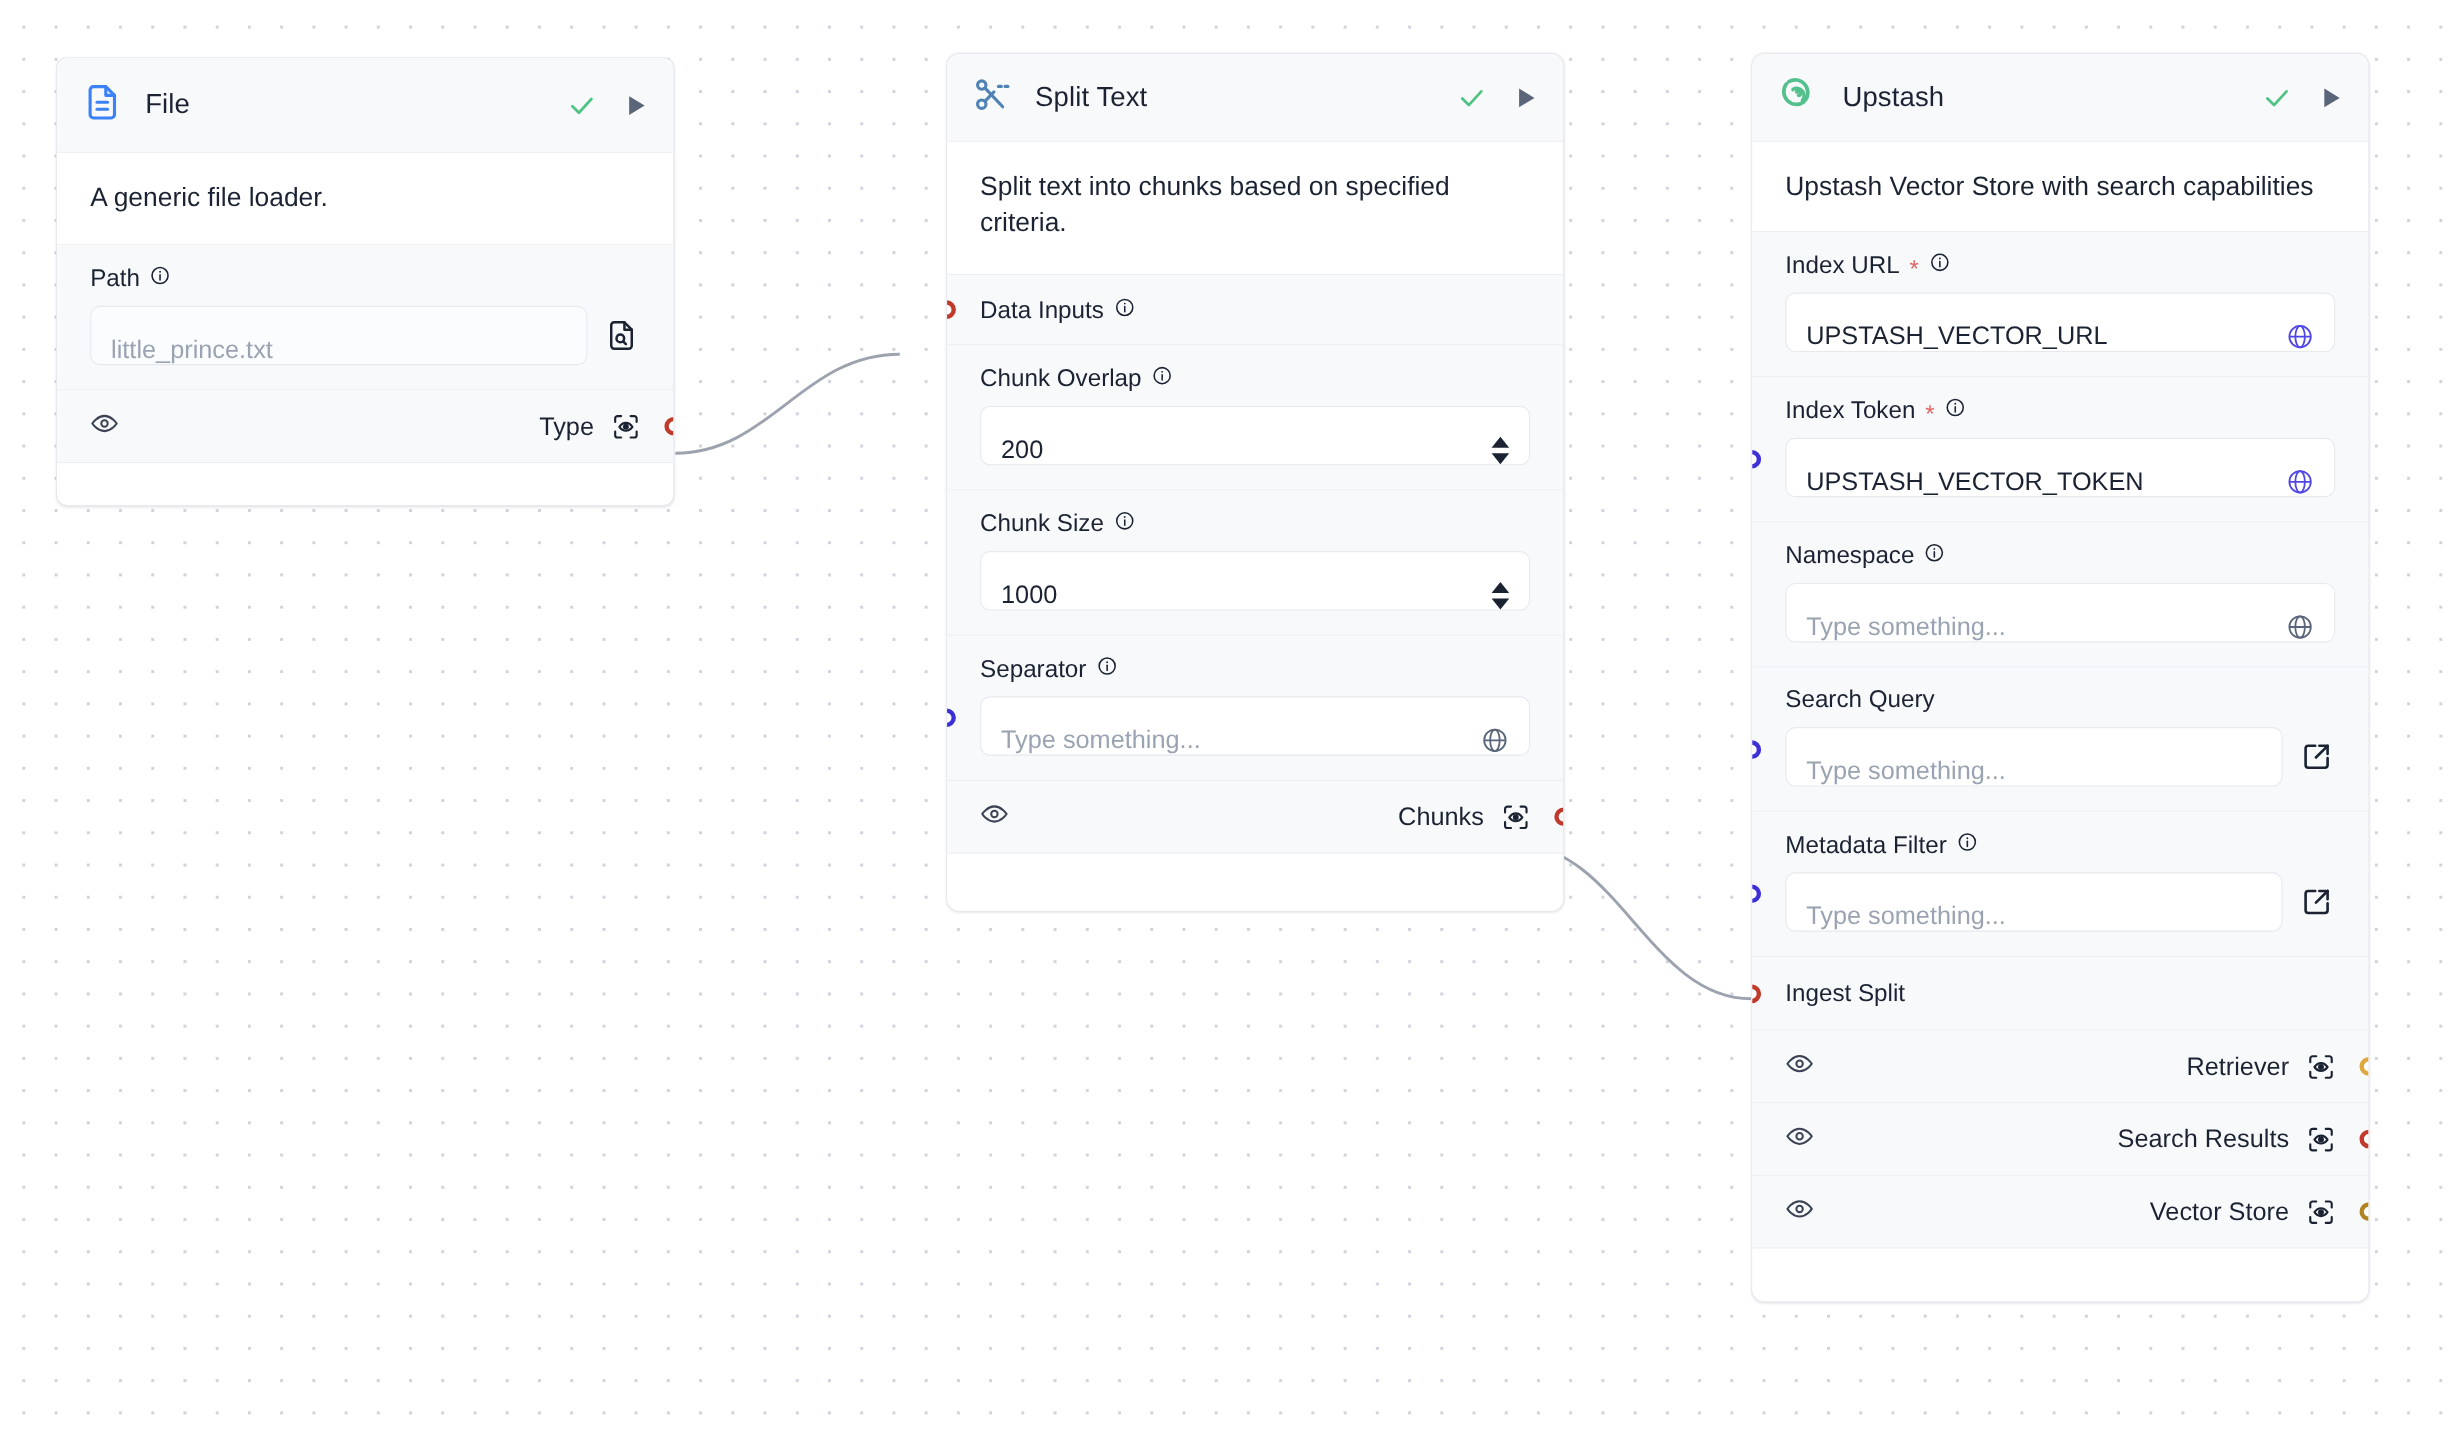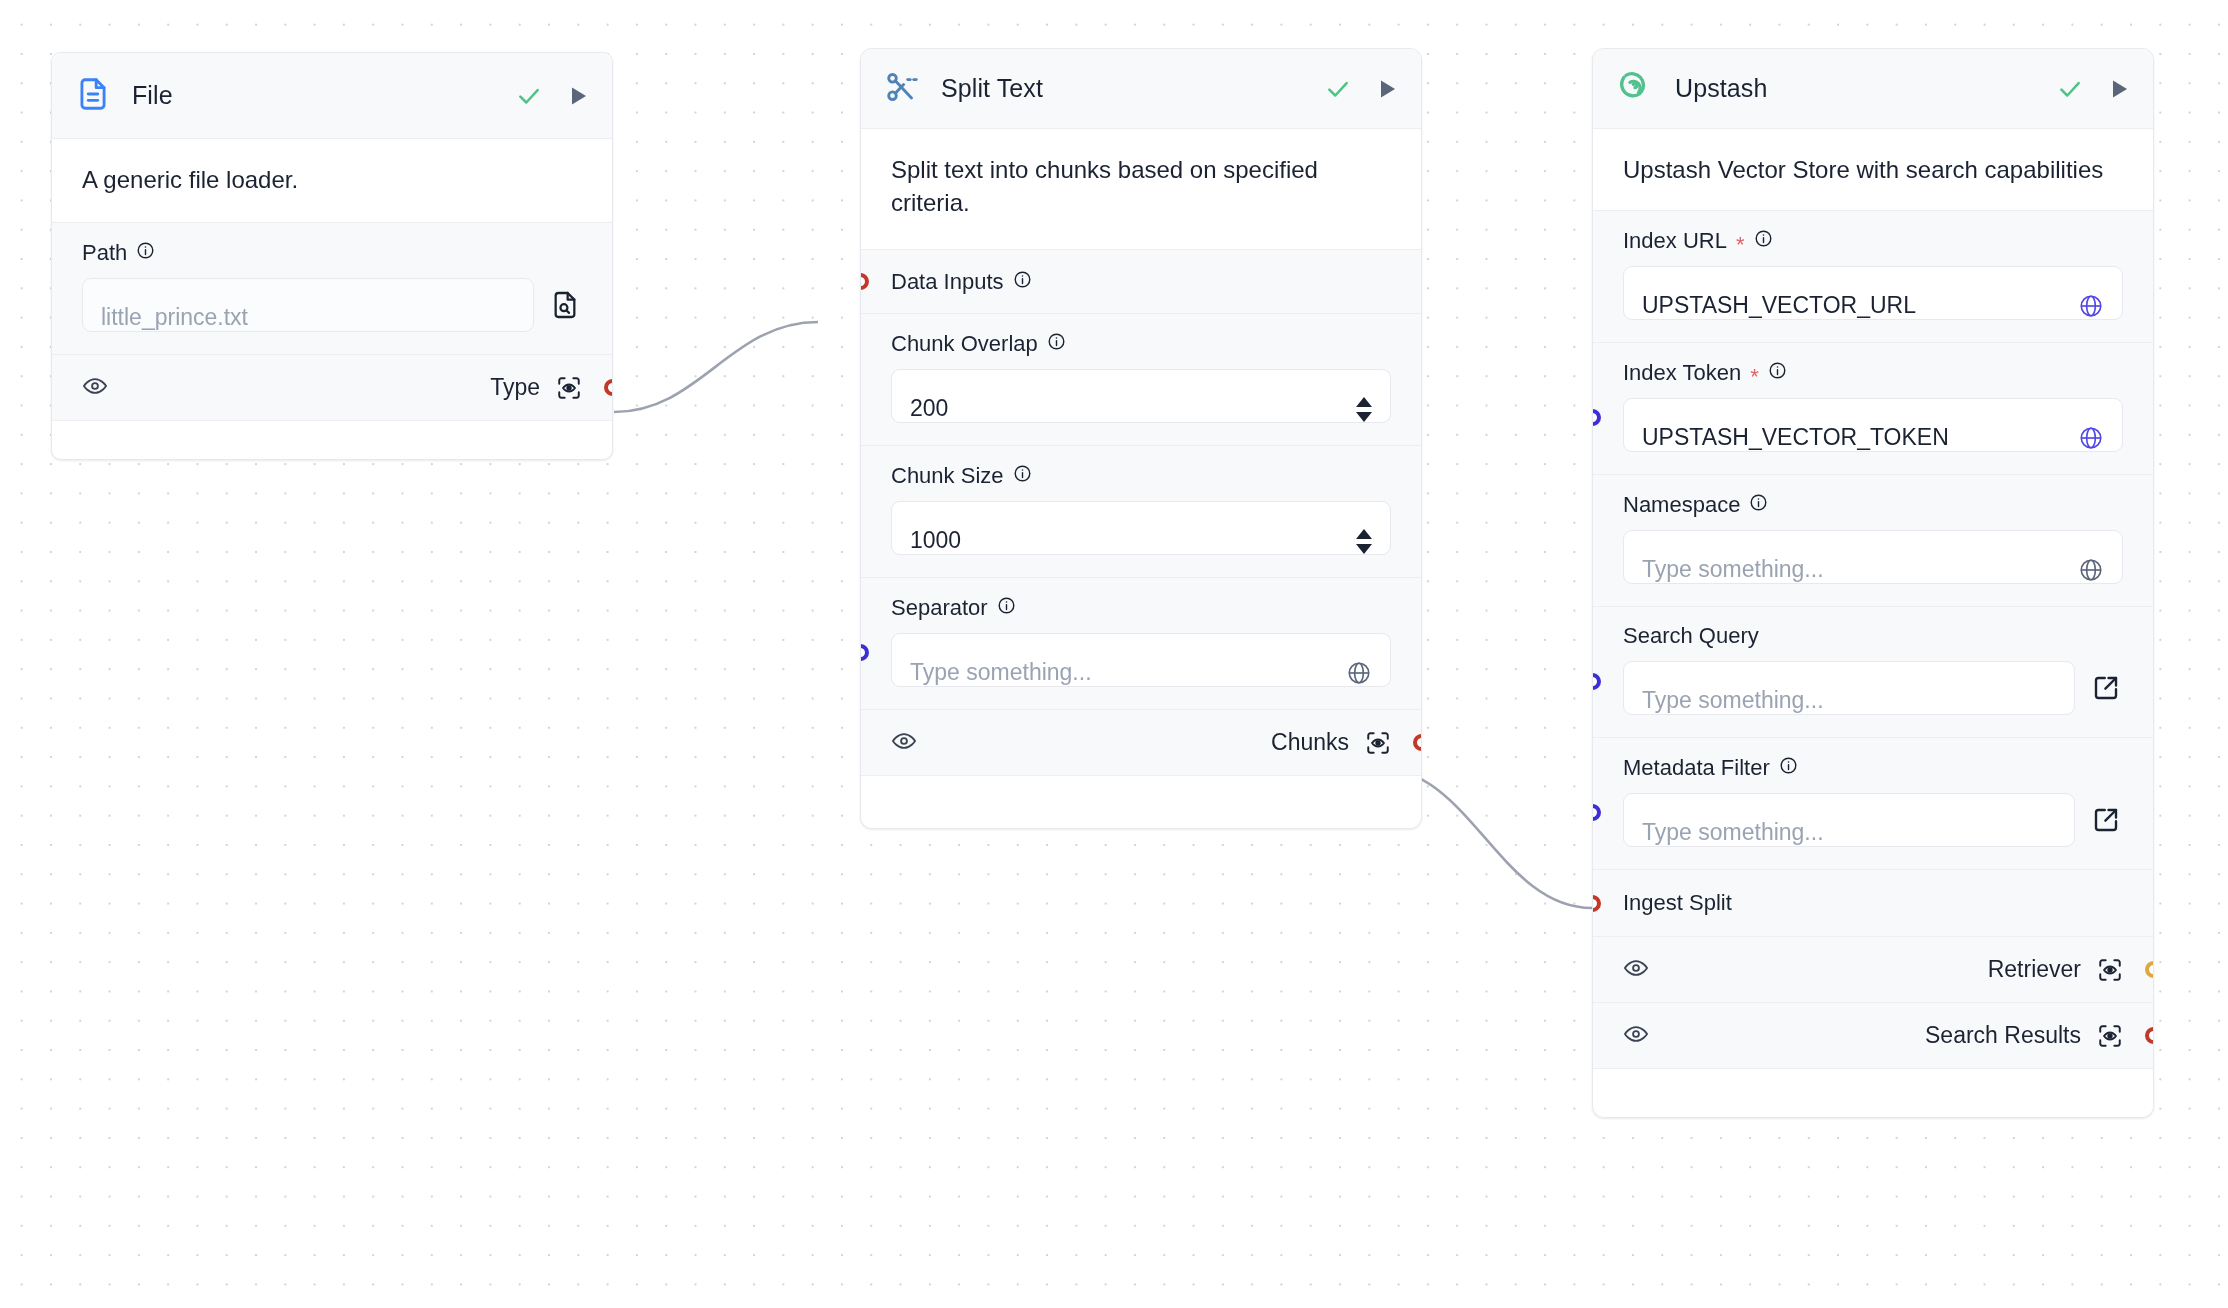--- a/index.html
+++ b/index.html
@@ -568,6 +568,28 @@
         <span class="handle right h-red" style="top:24px;"></span>
       </div>
 
+      <div class="out-row">
+        <span>
+          <svg class="eye" viewBox="0 0 24 24" fill="none" stroke="#3b4354" stroke-width="1.7">
+              <path d="M1.8 12S5.8 5.6 12 5.6 22.2 12 22.2 12 18.2 18.4 12 18.4 1.8 12 1.8 12z"></path>
+              <circle cx="12" cy="12" r="2.7"></circle>
+            </svg>
+        </span>
+        <span class="out-label">
+          <span>Vector Store</span>
+          <span>
+            <svg class="scan" viewBox="0 0 24 24" fill="none" stroke="#1b2333" stroke-width="1.8" stroke-linecap="round" stroke-linejoin="round">
+              <path d="M3 8V5a2 2 0 0 1 2-2h3"></path>
+                <path d="M21 8V5a2 2 0 0 0-2-2h-3"></path>
+                <path d="M3 16v3a2 2 0 0 0 2 2h3"></path>
+                <path d="M21 16v3a2 2 0 0 1-2 2h-3"></path>
+              <path d="M6.5 12S8.9 8.7 12 8.7 17.5 12 17.5 12 15.1 15.3 12 15.3 6.5 12 6.5 12z"></path>
+                <circle cx="12" cy="12" r="1.6" fill="#1b2333"></circle>
+            </svg>
+          </span>
+        </span>
+        <span class="handle right h-bronze" style="top:24px;"></span>
+      </div>
 
       <div class="node-foot" style="height:48px;"></div>
     </div>

